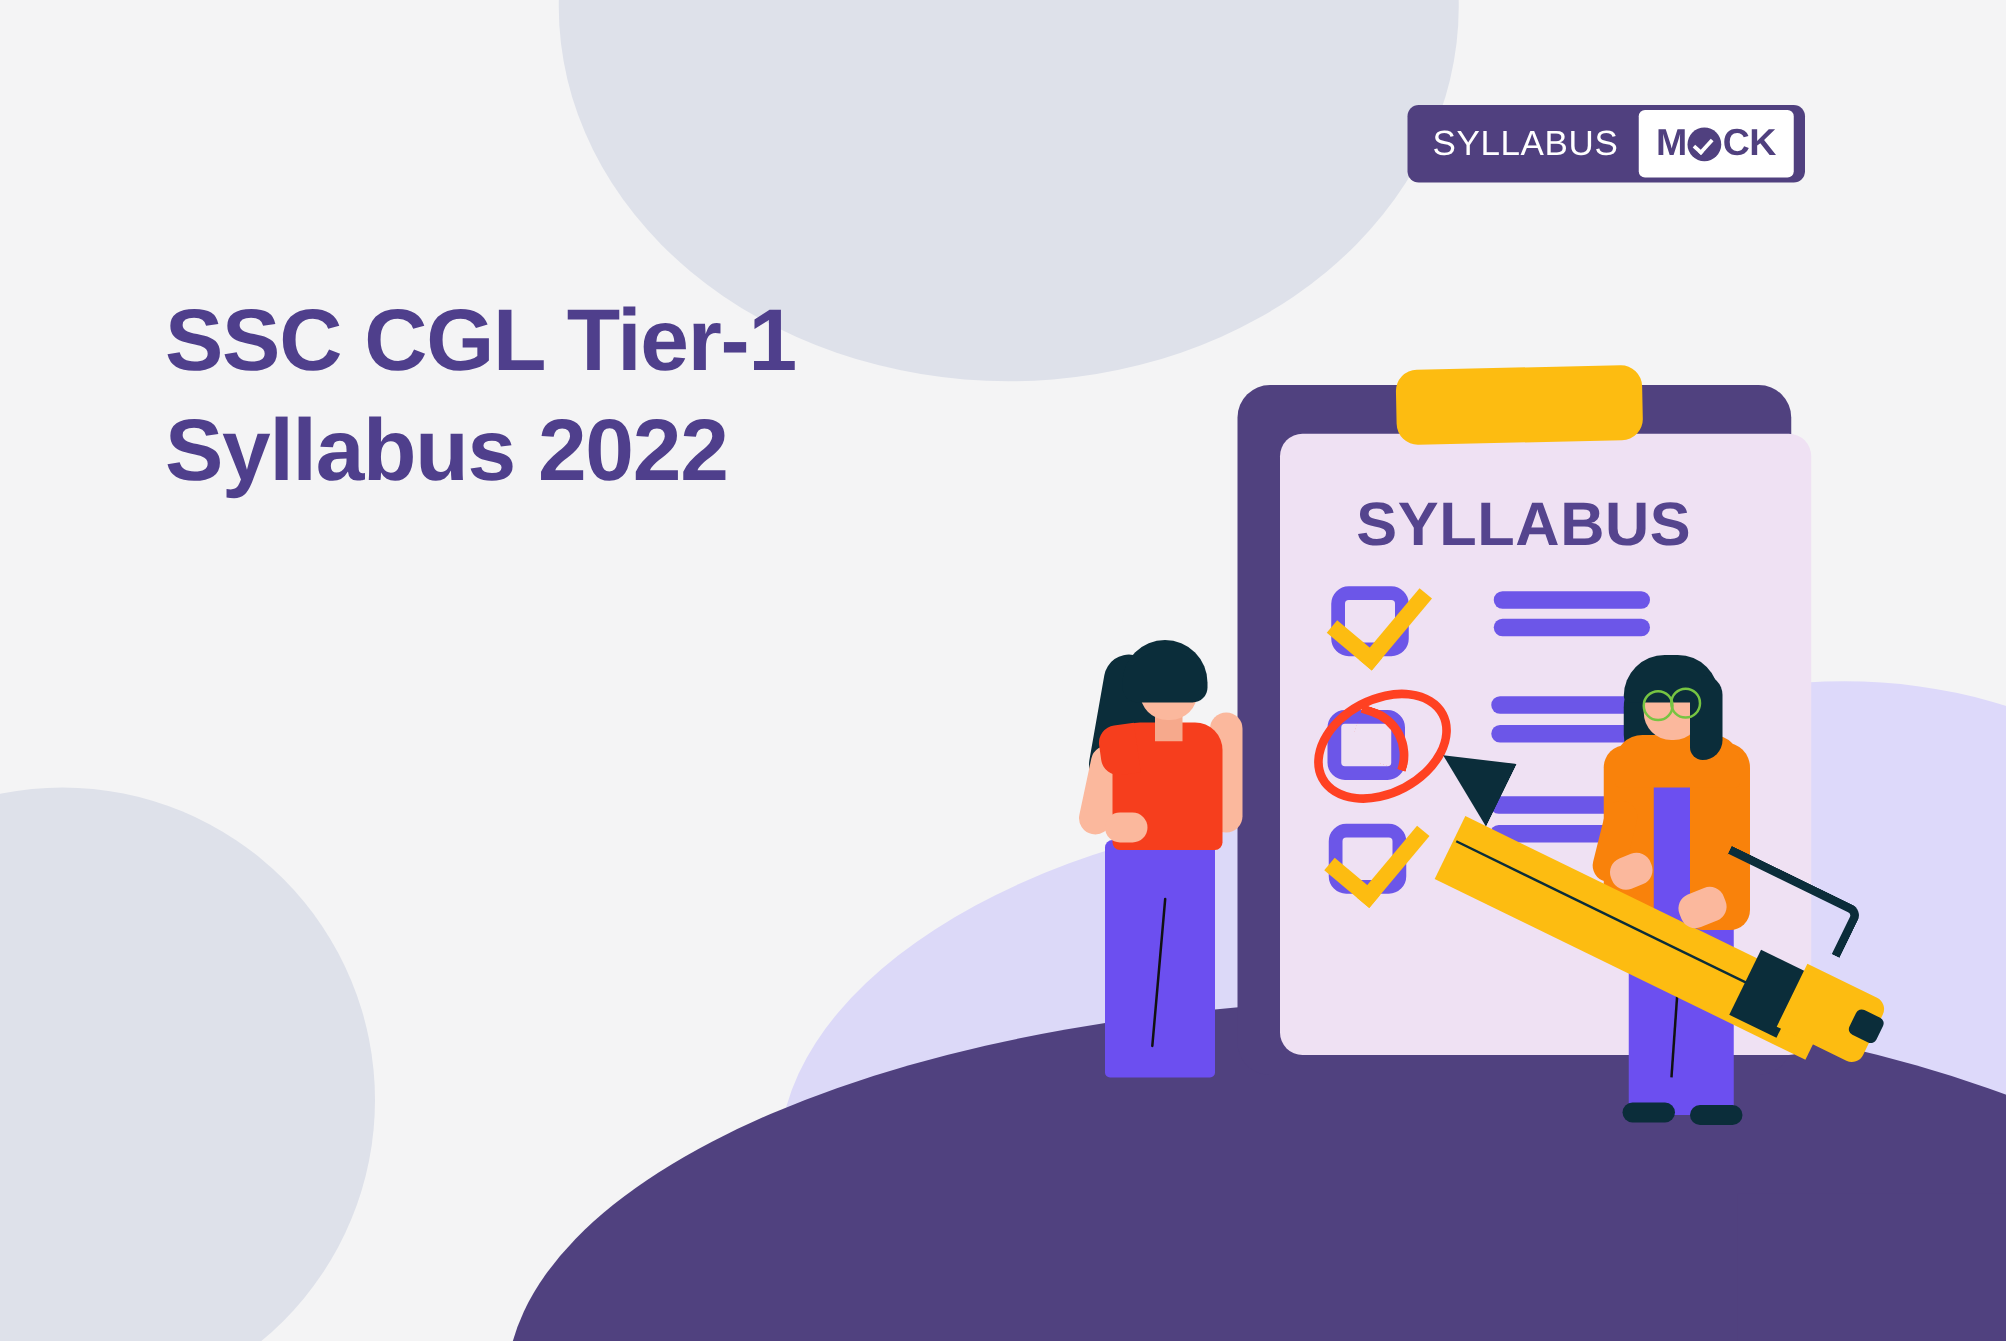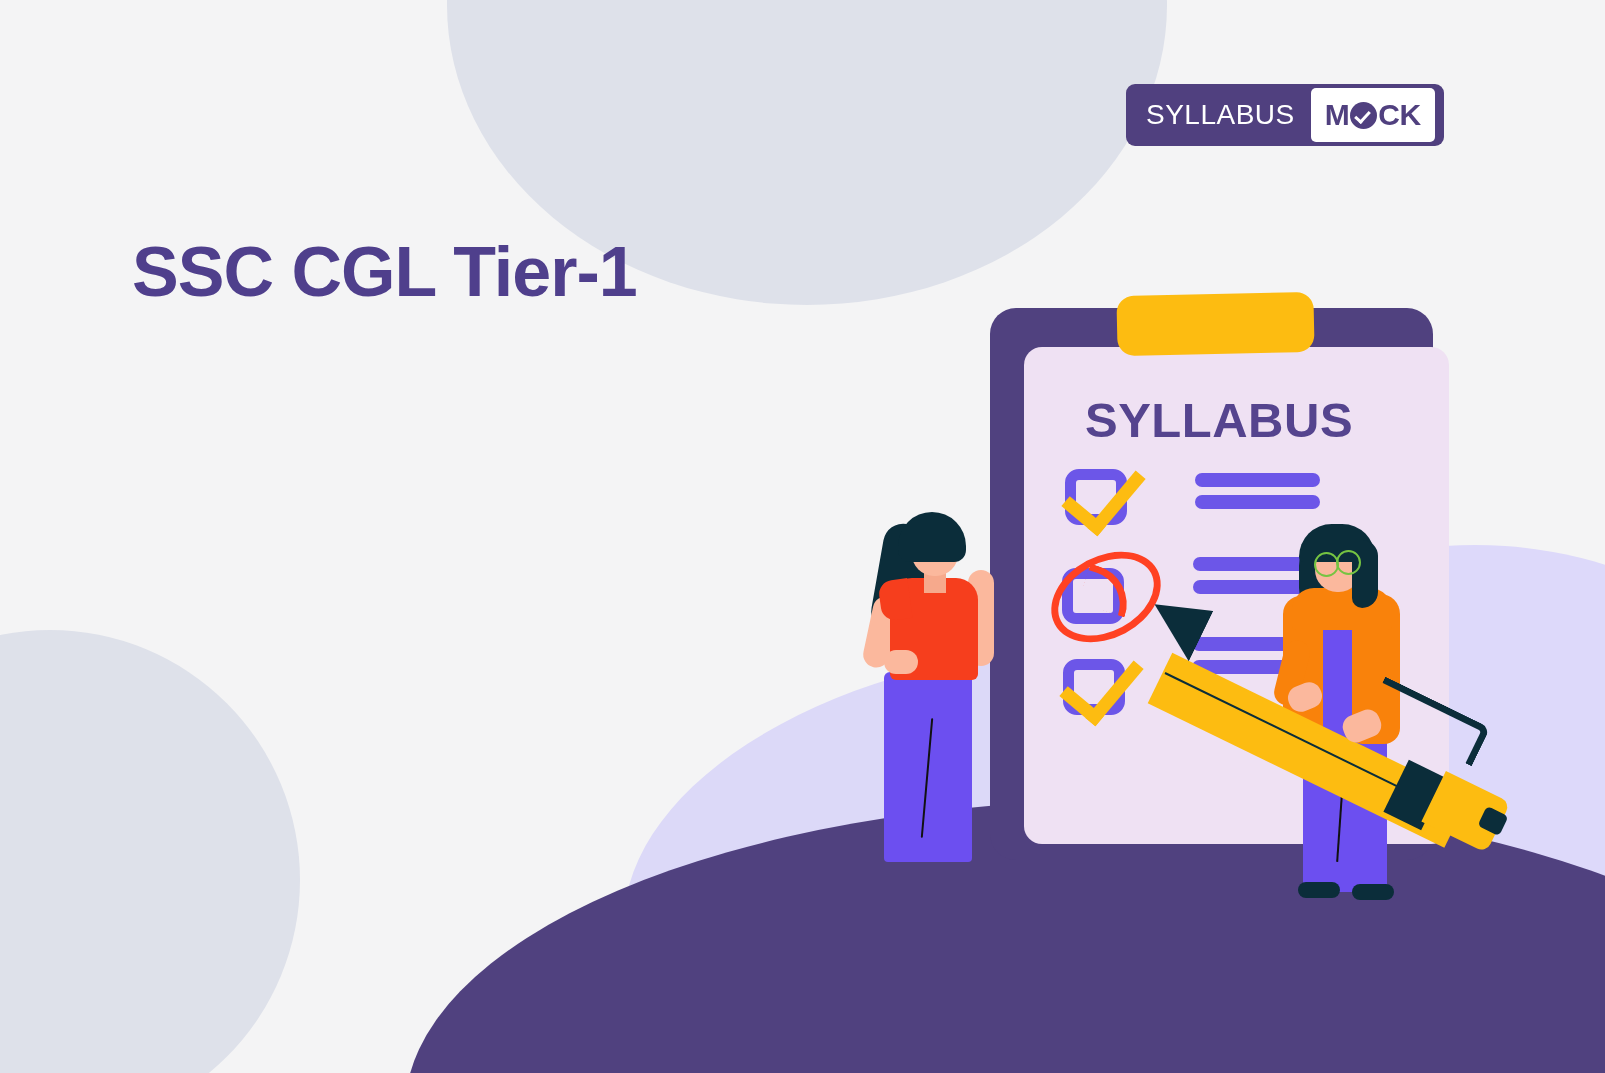--- a/index.html
+++ b/index.html
@@ -376,6 +376,7 @@
 
   <div class="headline">
     <div>SSC CGL Tier-1</div>
+    <div>Syllabus 2022</div>
   </div>
 
   <div class="clipboard-board"></div>

